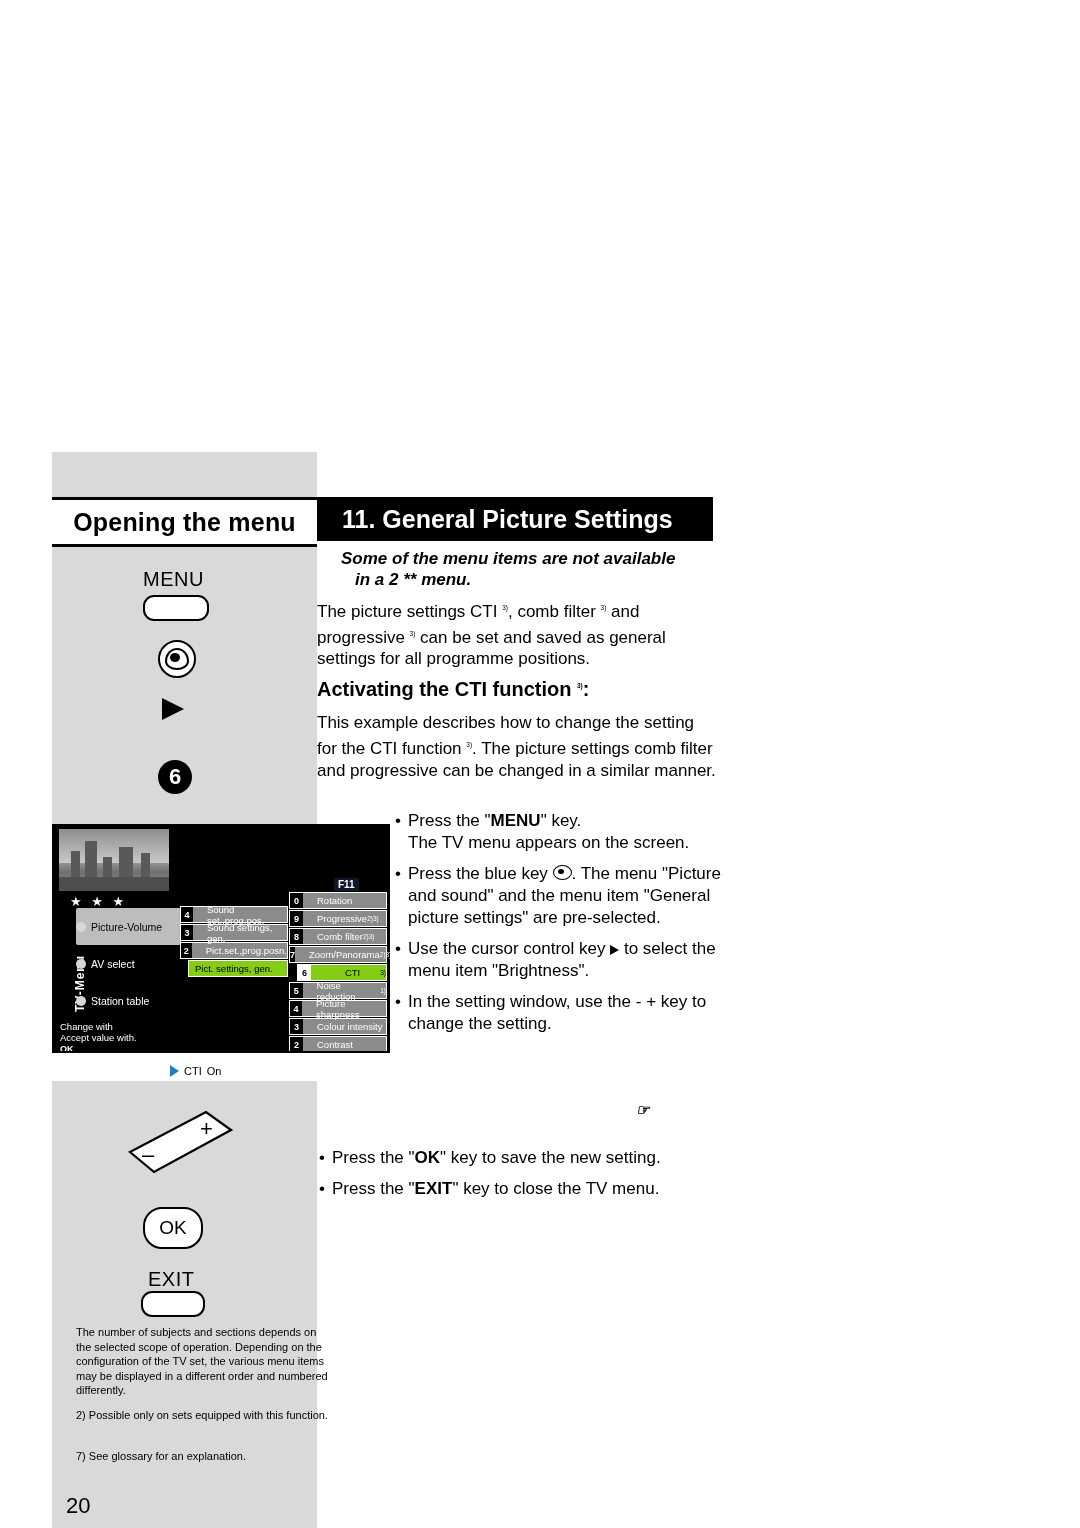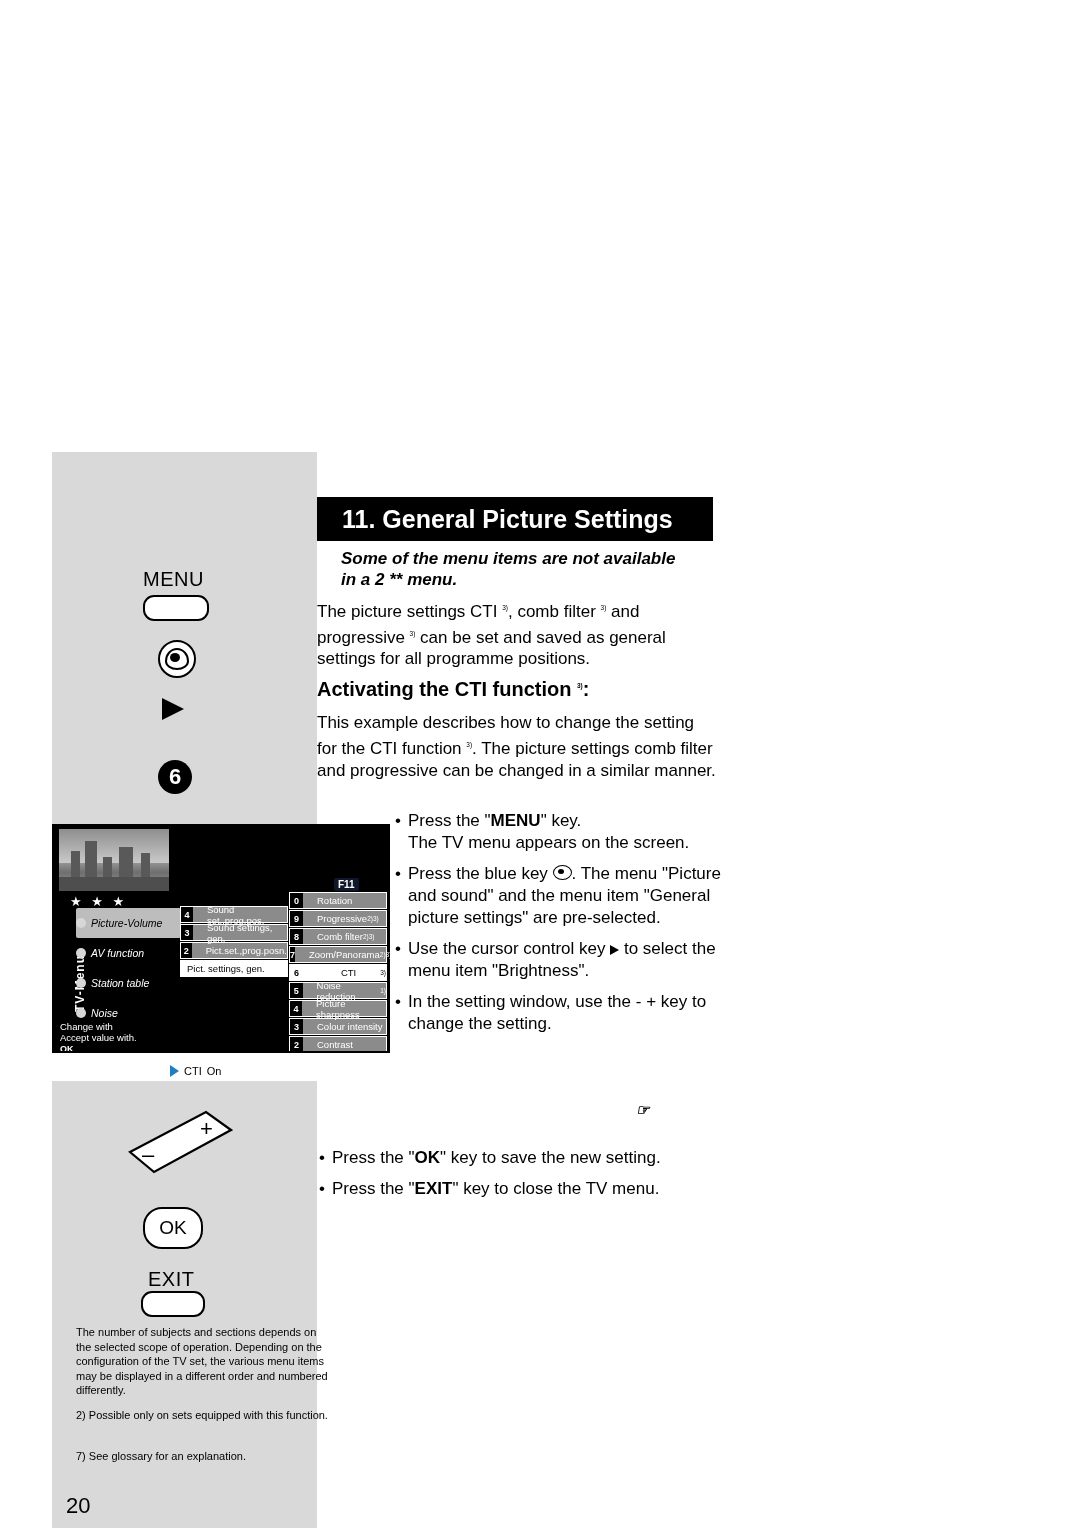--- a/index.html
+++ b/index.html
@@ -84,6 +84,9 @@
 
   <div class="grey-col"></div>
 
+  <div class="hdr-left">
+    <span>Opening the menu</span>
+  </div>
   <div class="hdr-right">
     <span>11. General Picture Settings</span>
   </div>

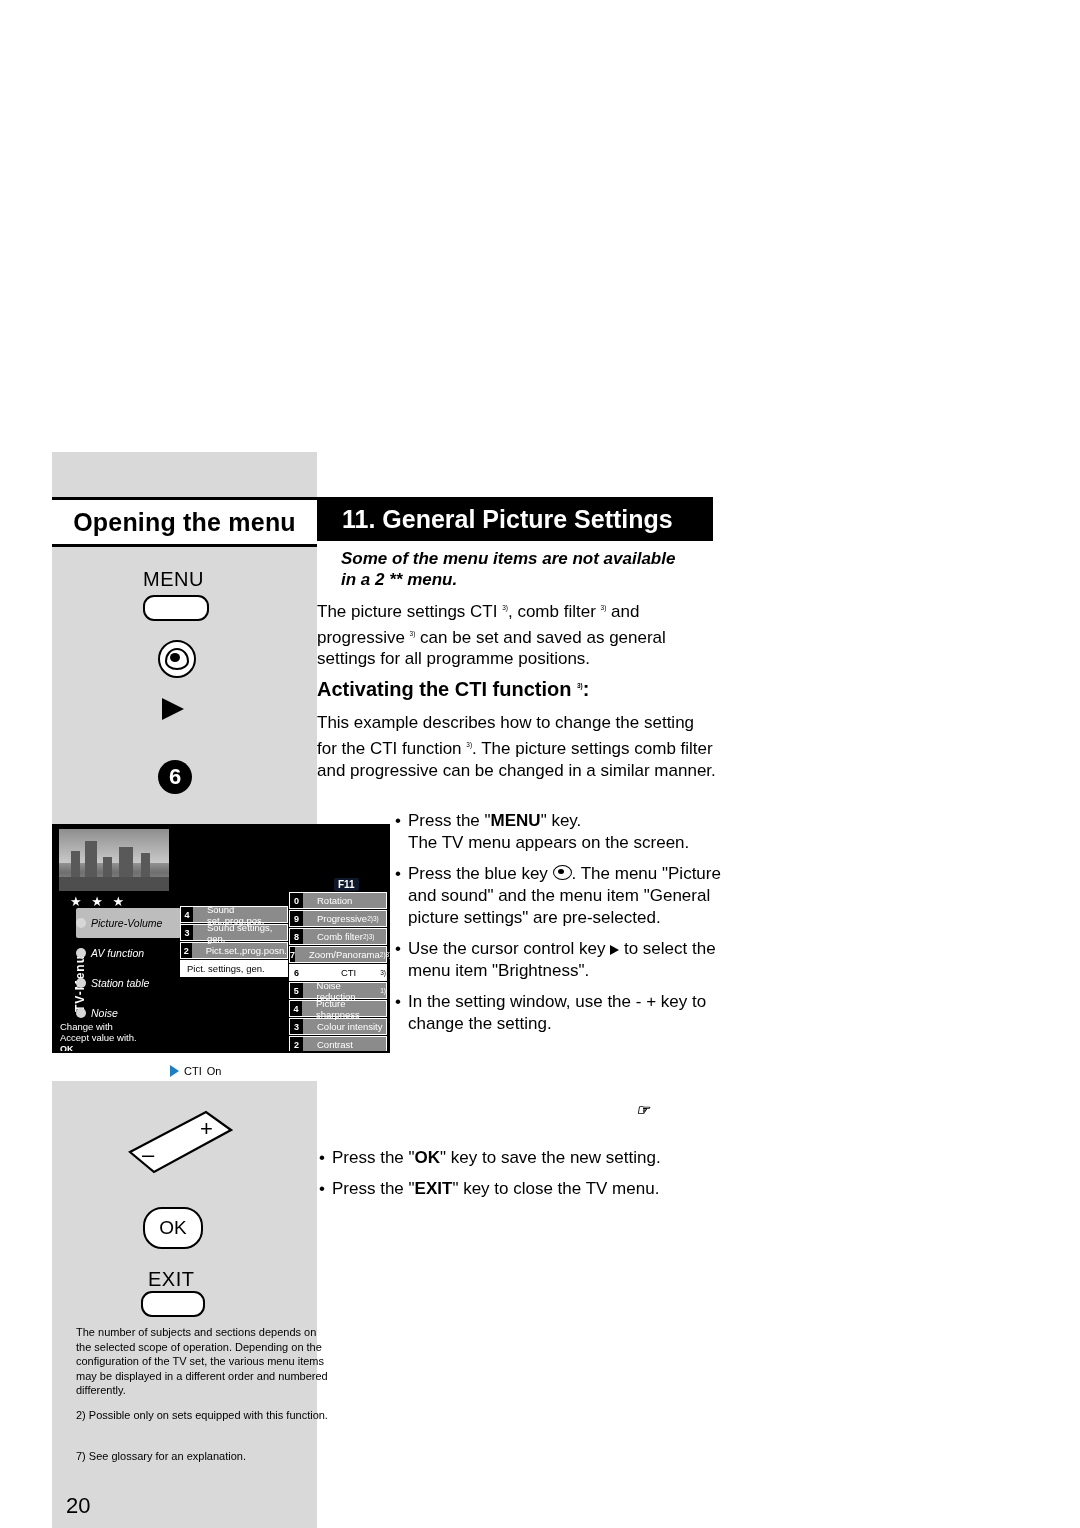--- a/index.html
+++ b/index.html
@@ -239,7 +239,7 @@
   <div class="note">
     <span class="hand">☞</span>
     <span style="margin-left:24px;display:inline-block;">Some of the menu items are not available</span><br>
-    <span style="margin-left:24px;display:inline-block;">in a 2 ** menu.</span>
+    <span style="margin-left:38px;display:inline-block;">in a 2 ** menu.</span>
   </div>
 
   <div class="rt para" style="top:597px;">

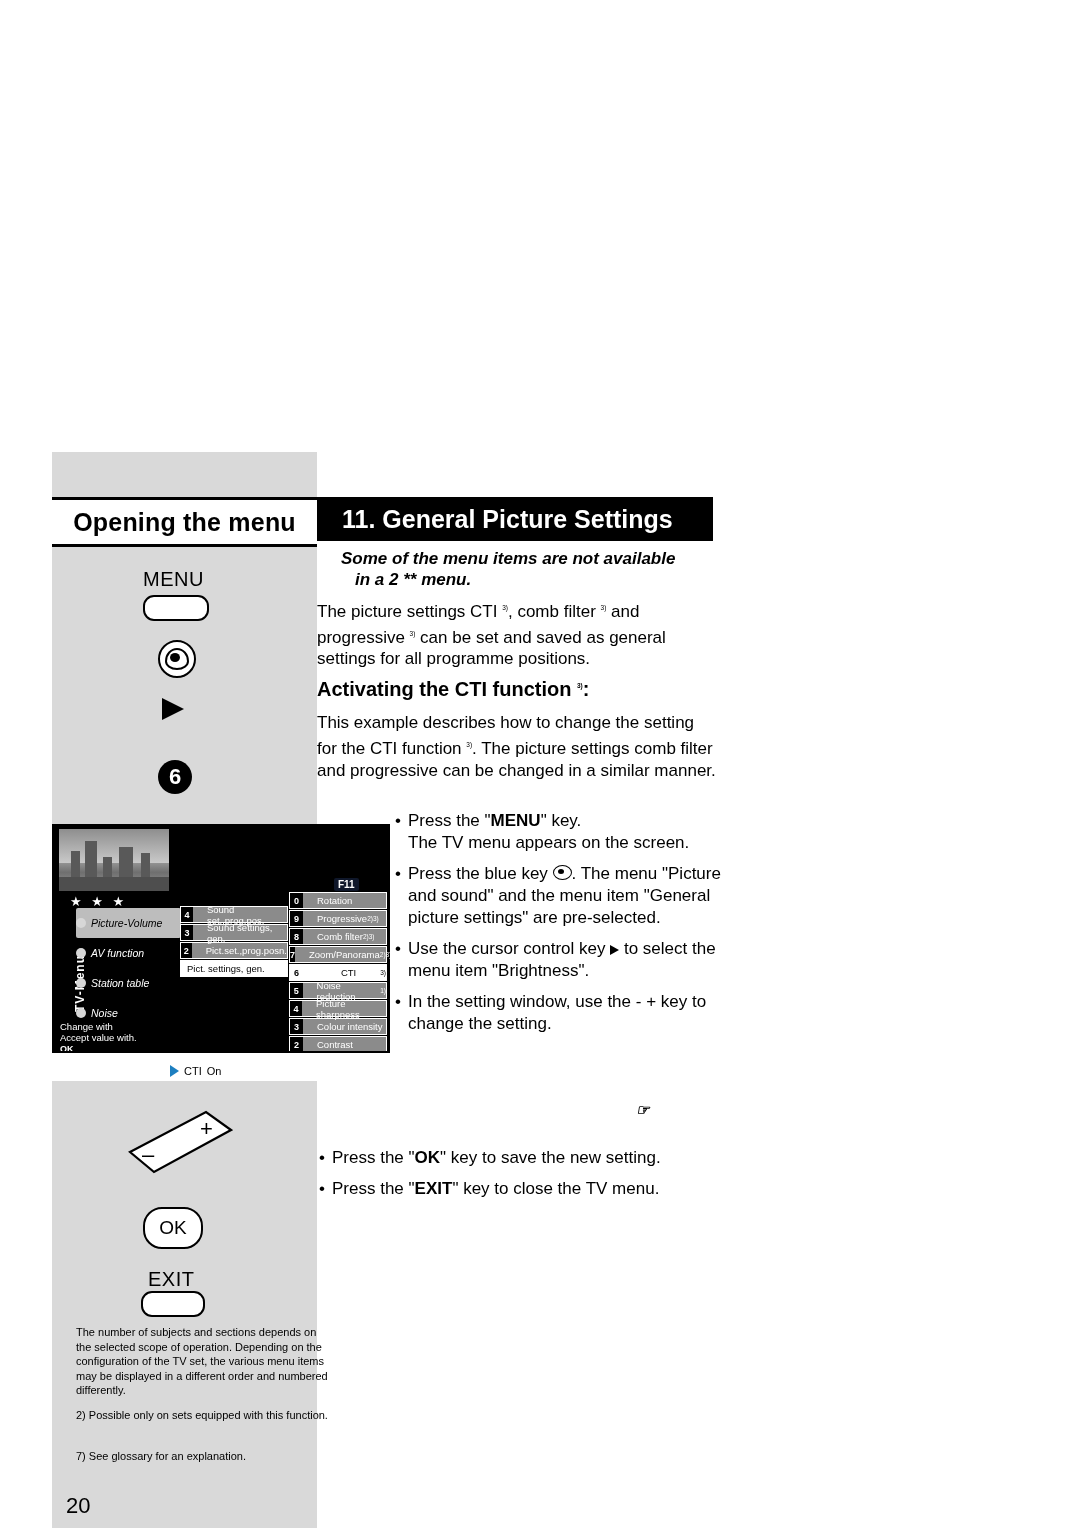--- a/index.html
+++ b/index.html
@@ -41,7 +41,7 @@
   .tvmenu-vert{position:absolute;left:5px;top:82px;width:24px;height:110px;}
   .tvmenu-vert span{display:block;transform:rotate(-90deg);transform-origin:left top;position:absolute;left:16px;top:106px;color:#fff;font-size:12px;font-weight:bold;letter-spacing:1px;white-space:nowrap;}
   .left-items{position:absolute;left:24px;top:84px;width:105px;}
-  .li{position:relative;height:30px;display:flex;align-items:center;color:#fff;font-size:10.5px;font-style:italic;}
+  .li{position:relative;height:37px;display:flex;align-items:center;color:#fff;font-size:10.5px;}
   .li .dot{width:10px;height:10px;border-radius:50%;background:#d7d7d7;margin-right:5px;flex:0 0 auto;}
   .li.sel{background:#bdbdbd;color:#000;border-radius:2px;}
   .change-box{position:absolute;left:5px;top:194px;width:105px;height:40px;background:#000;color:#fff;font-size:9.5px;line-height:11px;padding:3px 3px;box-sizing:border-box;}

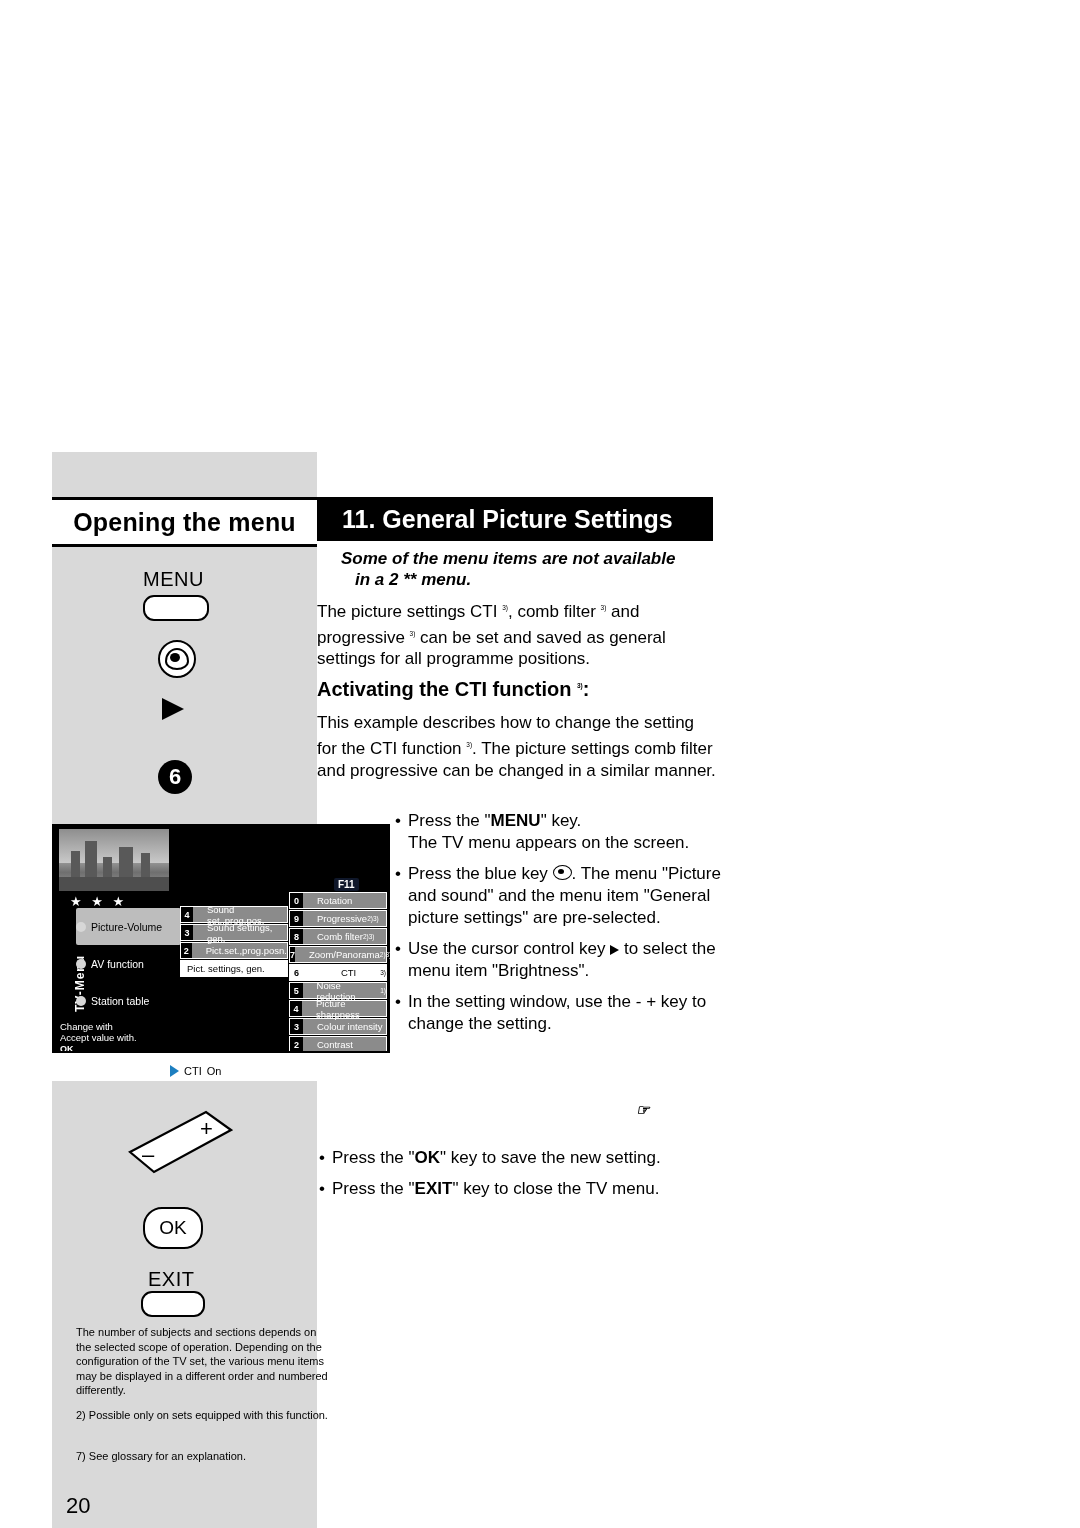--- a/index.html
+++ b/index.html
@@ -137,7 +137,7 @@
         </div>
       <div class="li">
           <span class="dot"></span>
-          <span>AV function</span>
+          <span>AV select</span>
         </div>
       <div class="li">
           <span class="dot"></span>

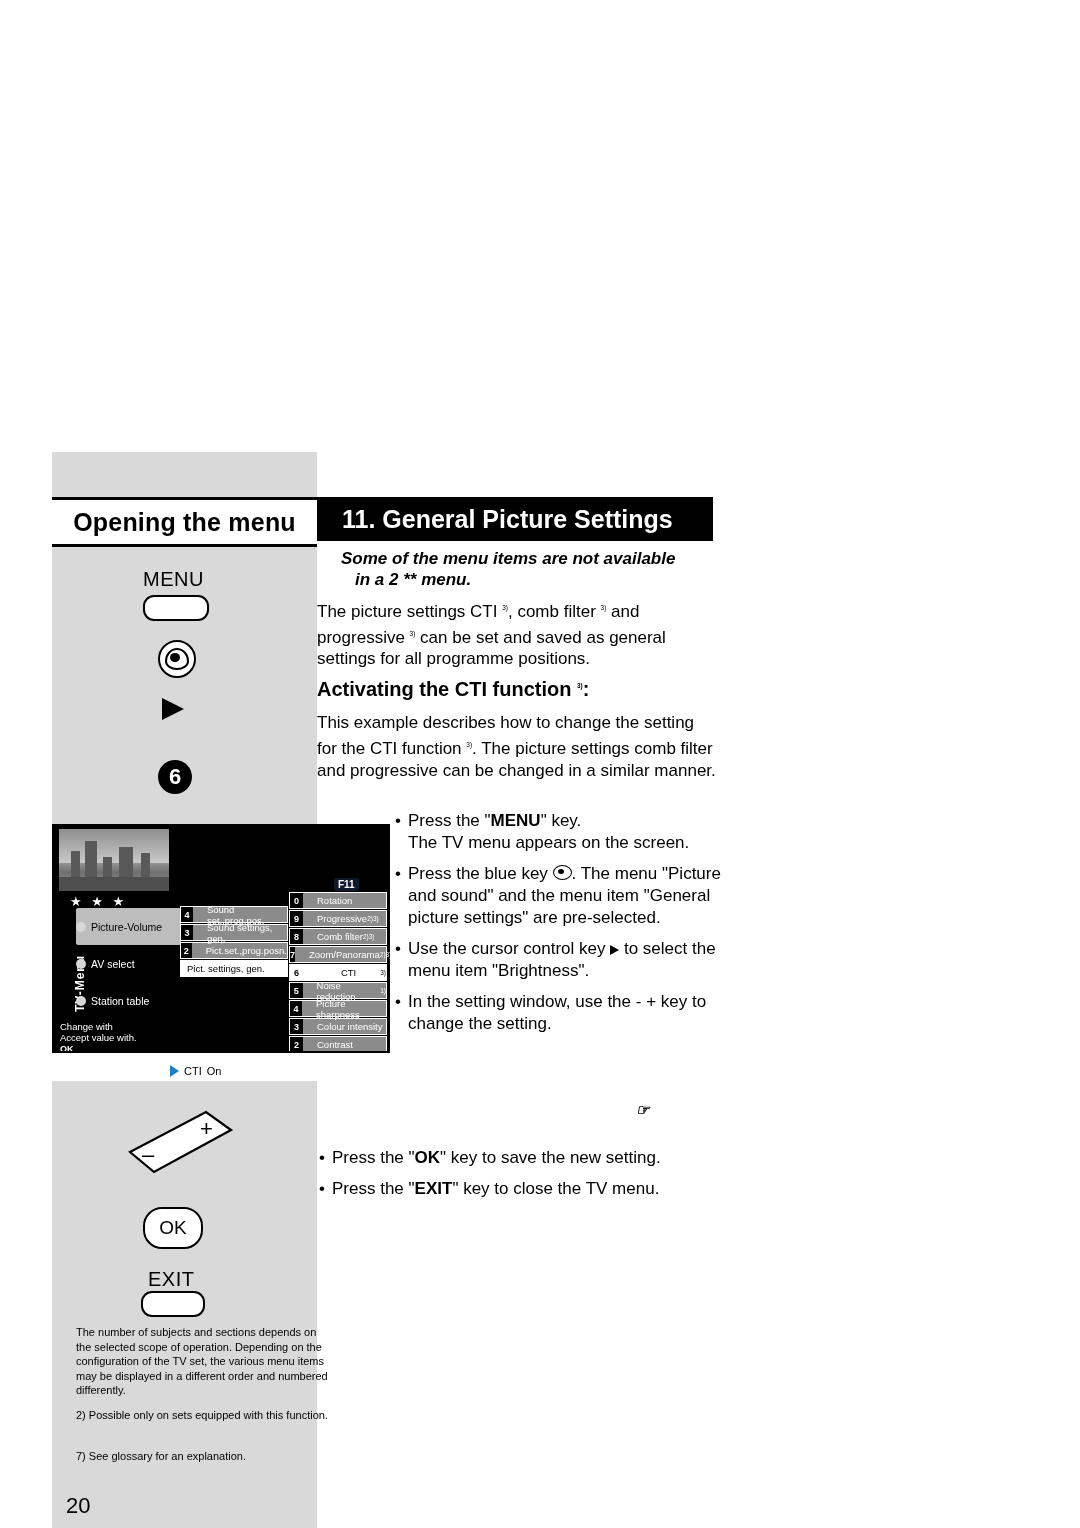--- a/index.html
+++ b/index.html
@@ -53,7 +53,7 @@
   .mrow{height:17px;display:flex;align-items:center;color:#fff;font-size:9.5px;background:#8b8b8b;border:1px solid #ffffff;box-sizing:border-box;margin-bottom:1px;}
   .mrow .n{width:13px;text-align:center;font-weight:bold;color:#fff;background:#000;height:100%;display:flex;align-items:center;justify-content:center;font-size:9px;}
   .mrow .t{padding-left:14px;}
-  .mrow.hl{background:#ffffff;color:#000;}
+  .mrow.hl{background:#84cc16;color:#000;margin-left:8px;}
   .rightcol{position:absolute;left:237px;top:68px;width:98px;}
   .f11{position:absolute;left:282px;top:54px;background:#0f172a;color:#fff;font-size:10px;font-weight:bold;padding:1px 4px;border-radius:2px;}
   .sup{font-size:6.5px;vertical-align:super;}

